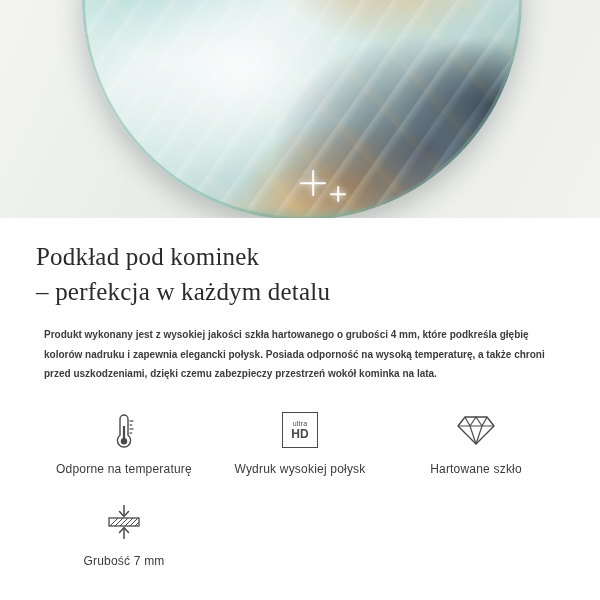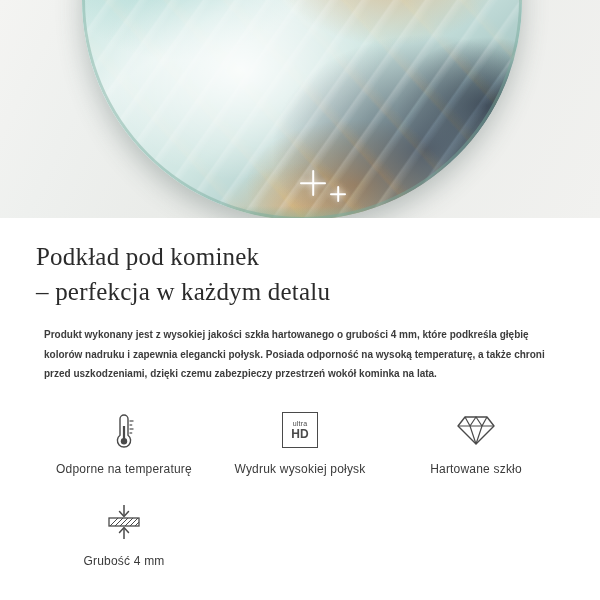--- a/index.html
+++ b/index.html
@@ -244,7 +244,7 @@
             <path d="M6 24 L14 16 M11 24 L19 16 M16 24 L24 16 M21 24 L29 16 M26 24 L34 16 M31 24 L35 20" stroke="#4a4a4a" stroke-width="1"></path>
           </svg>
         </div>
-        <div class="feature-label">Grubość 4 mm</div>
+        <div class="feature-label">Grubość 7 mm</div>
       </div>
 
     </div>

